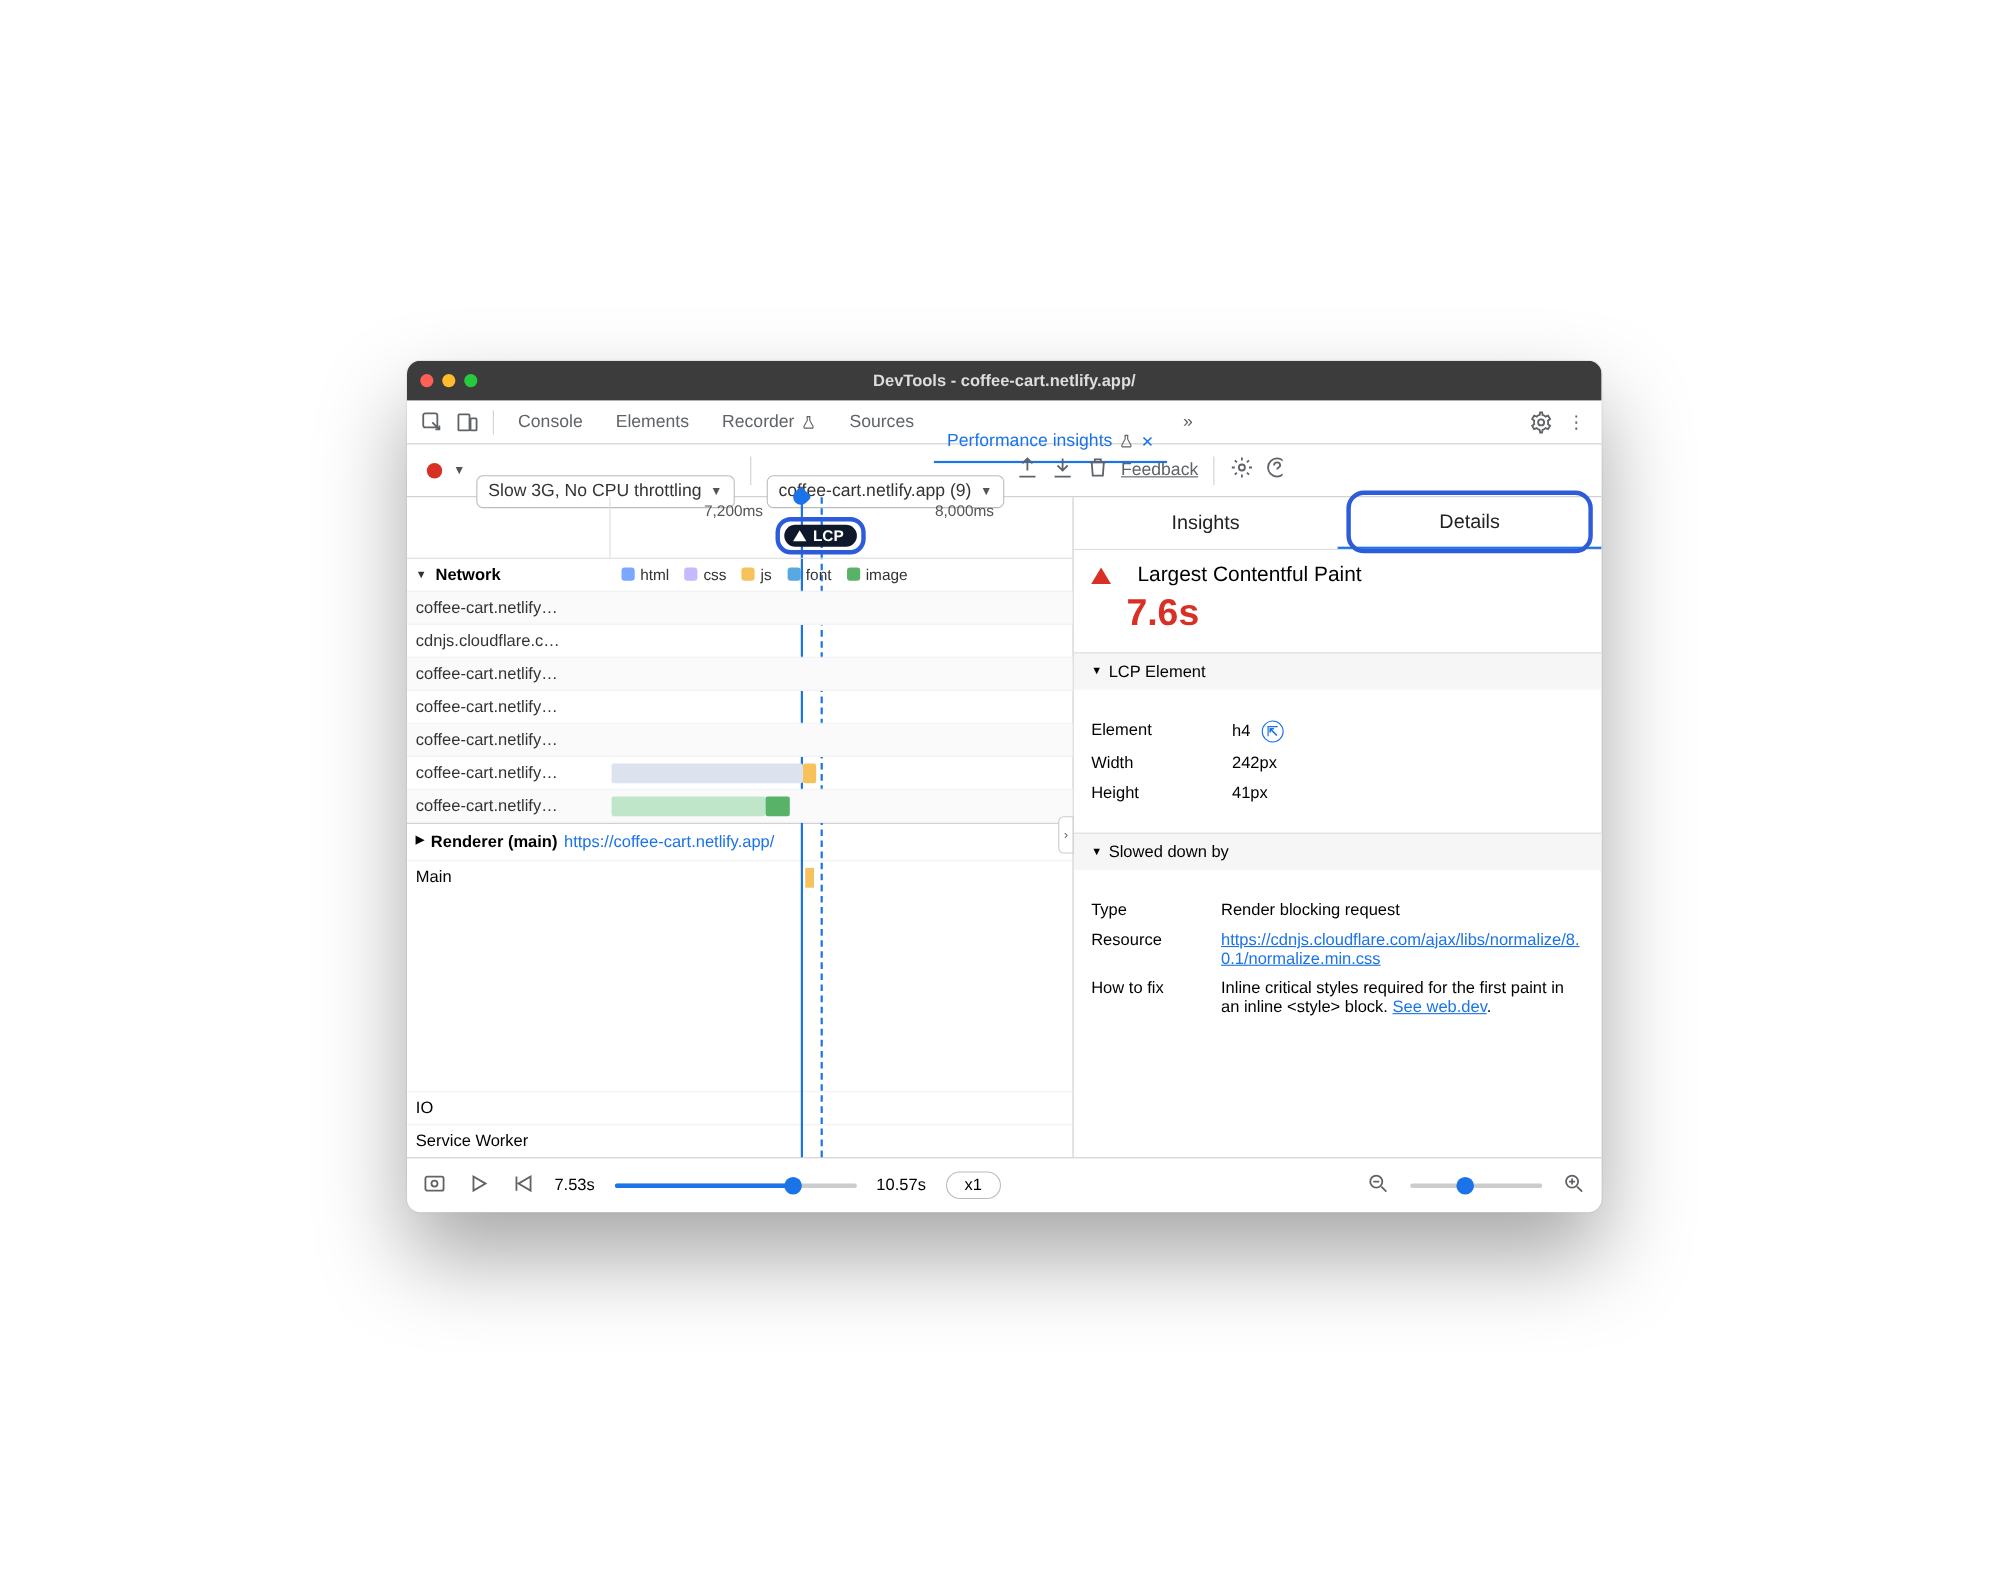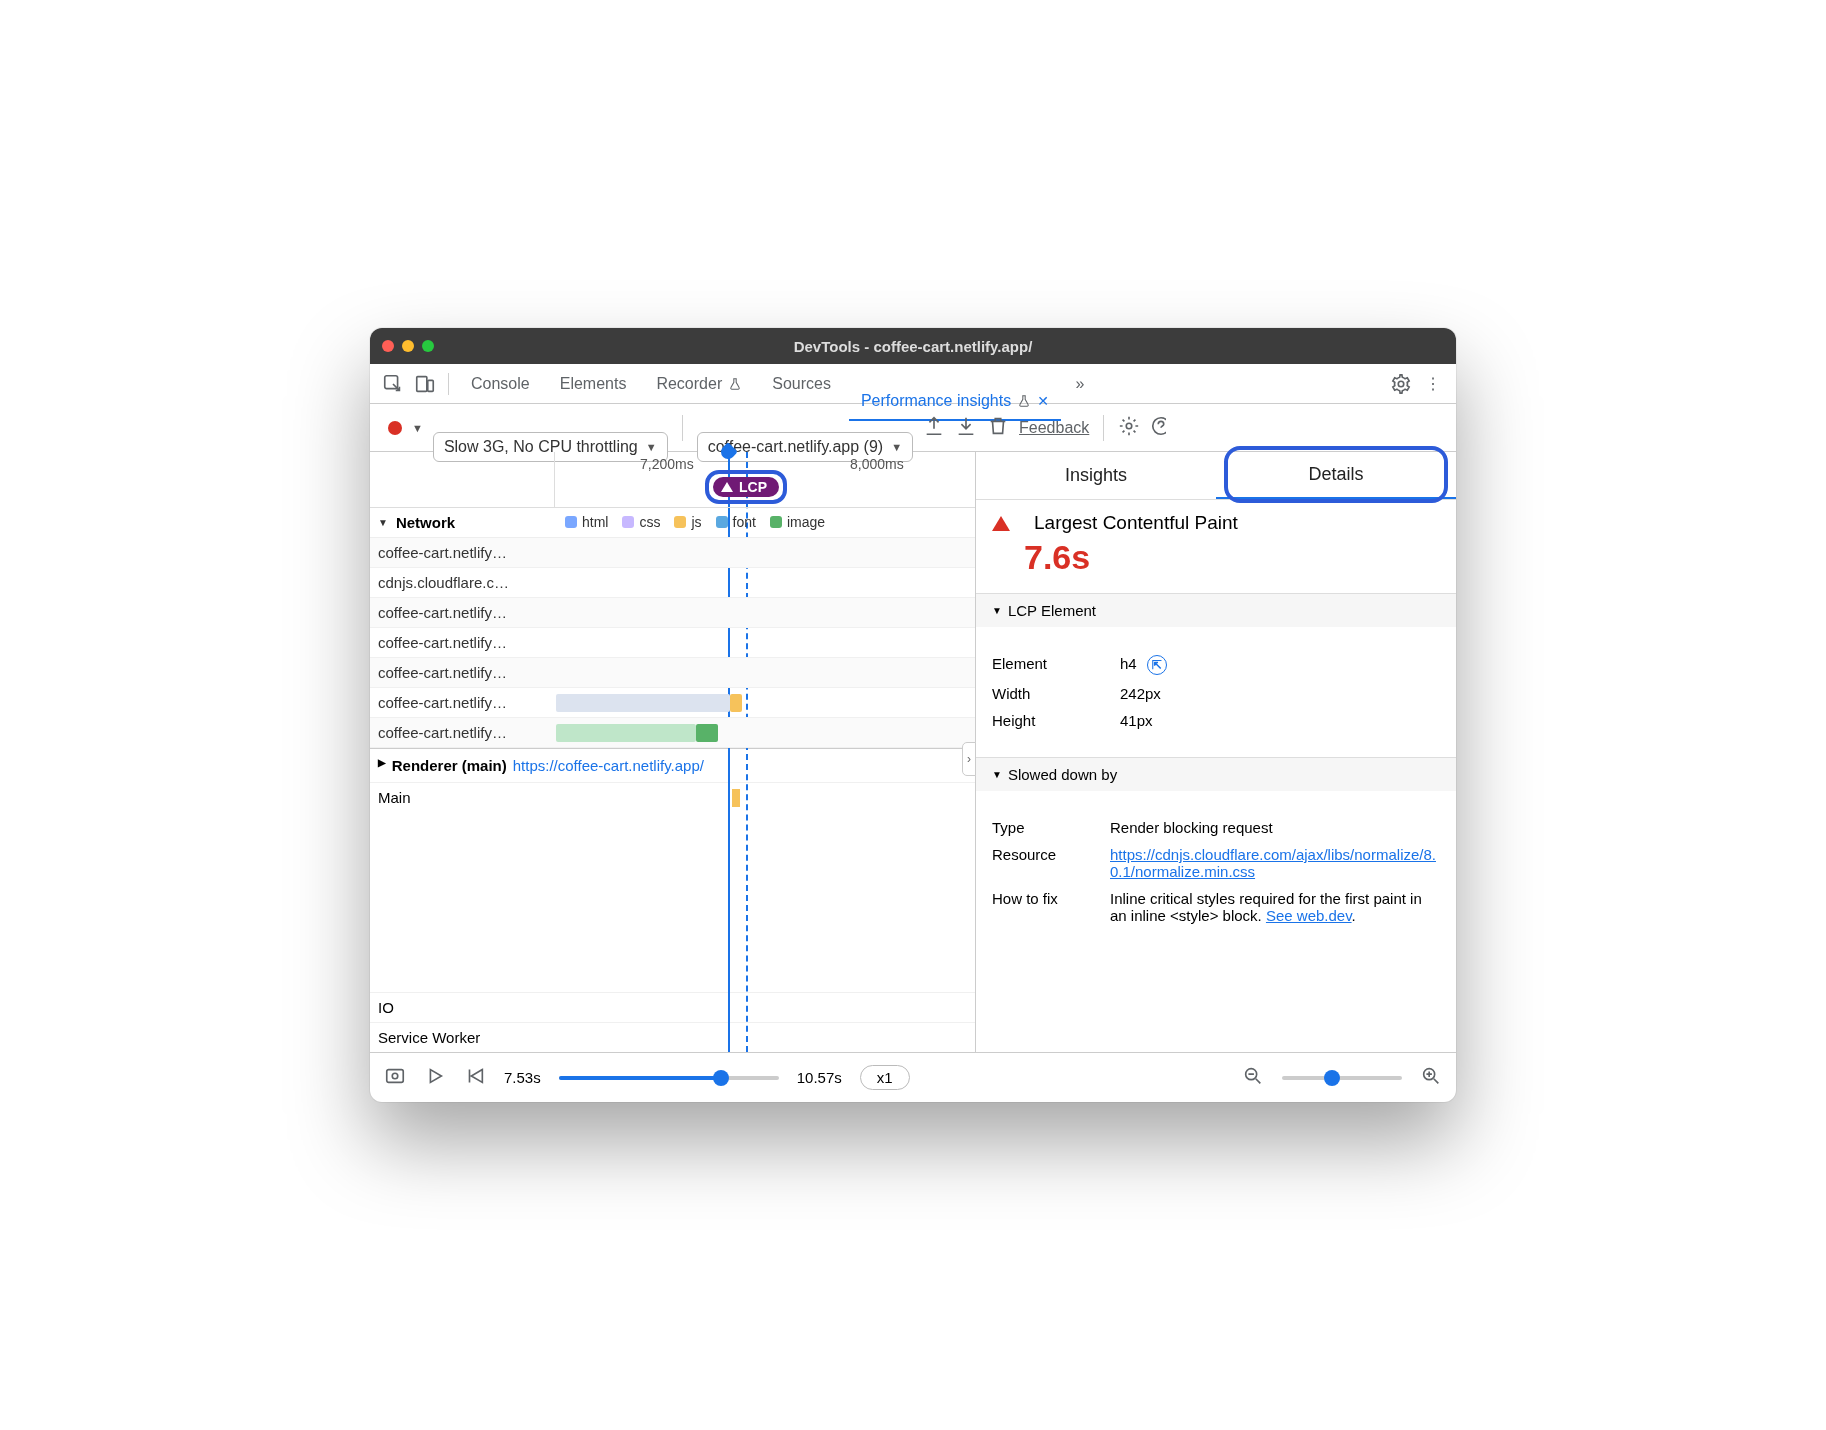--- a/index.html
+++ b/index.html
@@ -84,7 +84,7 @@
     border:4px solid #2d5bd9; border-radius:14px; padding:3px 4px;
   }
   .lcp-inner {
-    background:#701a75; color:#fff; border-radius:999px;
+    background:#0f172a; color:#fff; border-radius:999px;
     padding:2px 12px 2px 8px; font-size:14px; font-weight:600;
     display:flex; align-items:center; gap:6px;
   }

